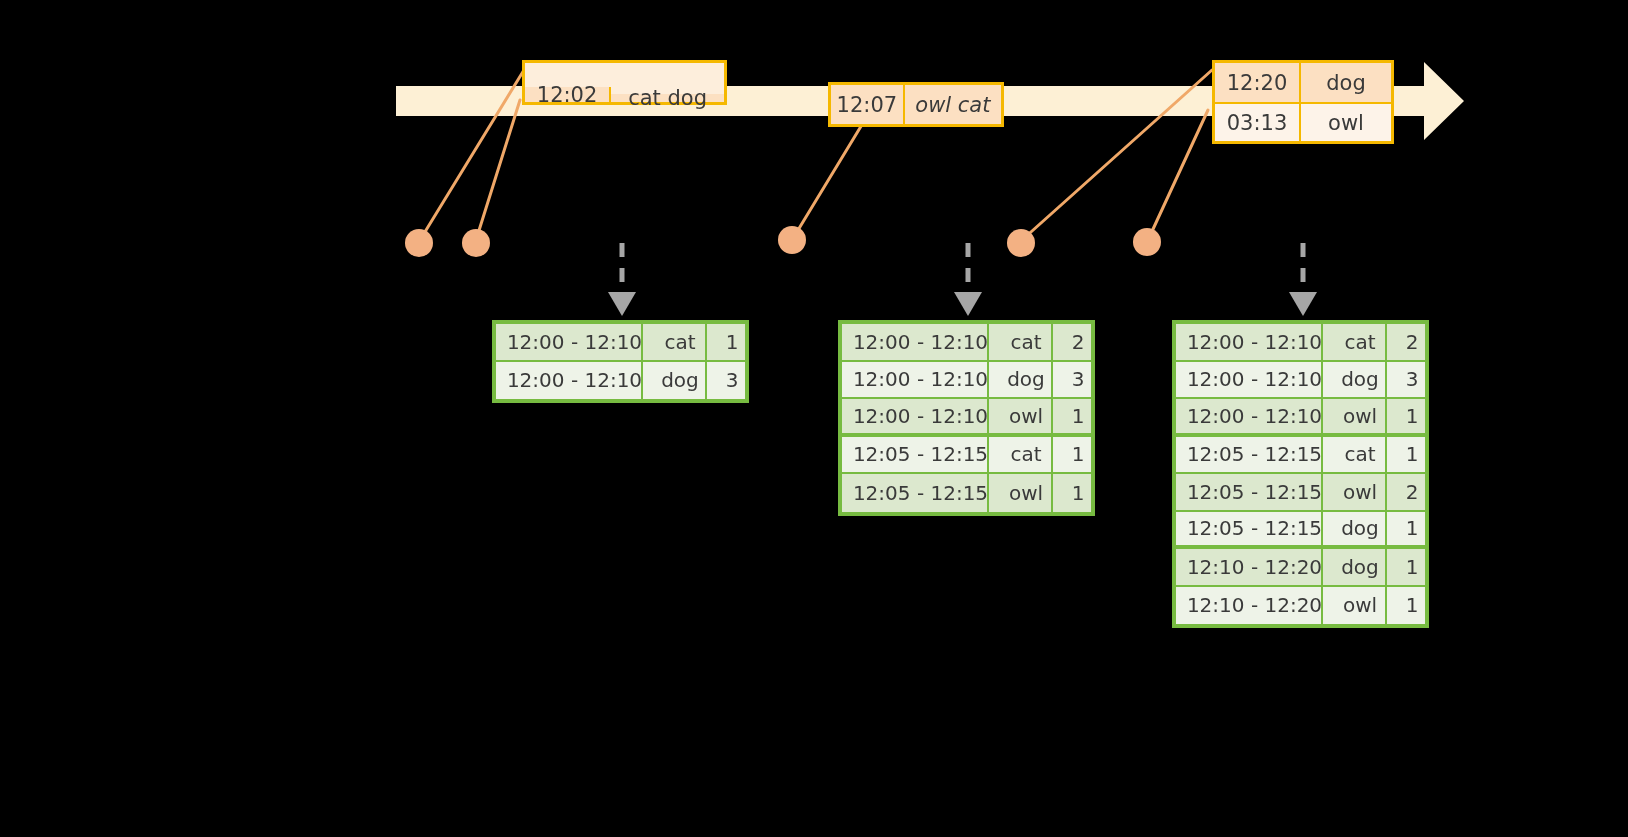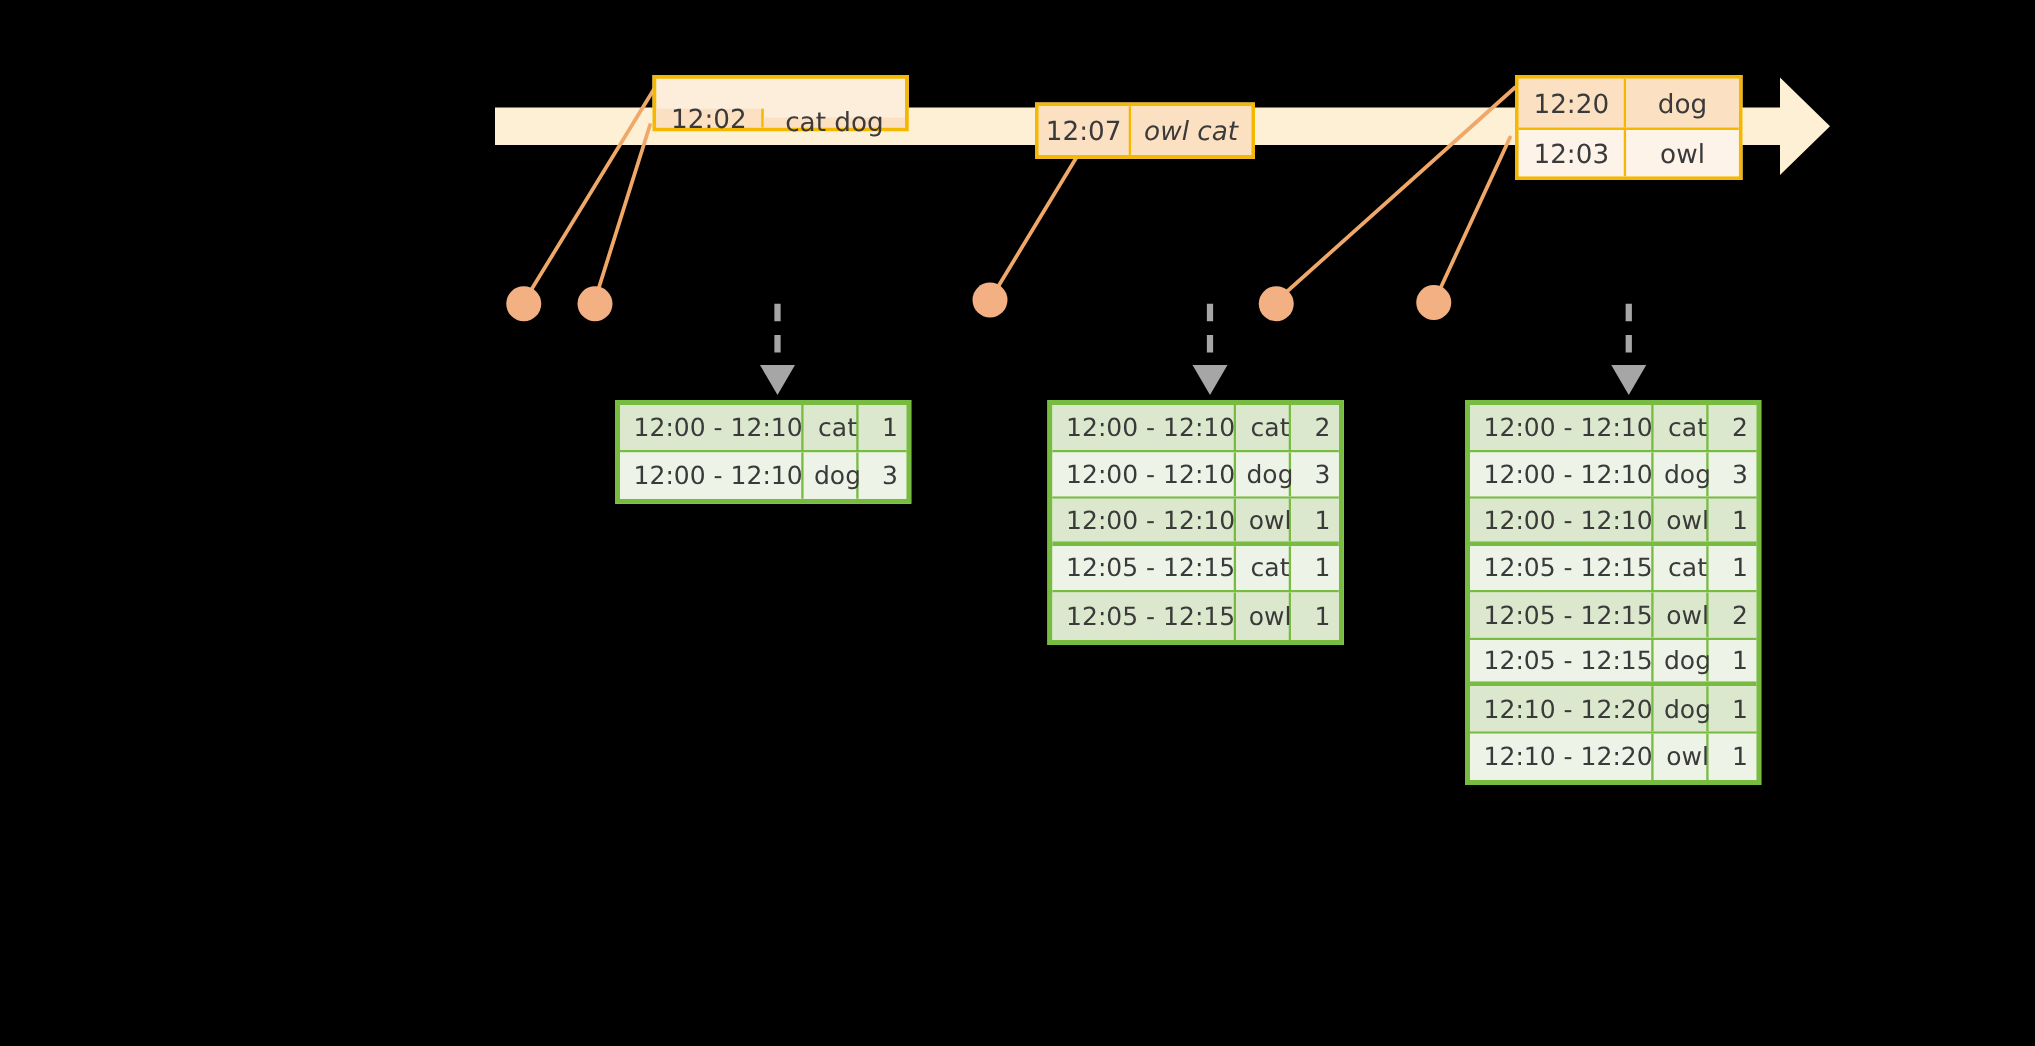--- a/index.html
+++ b/index.html
@@ -169,7 +169,7 @@
       <span class="ev-words" style="width:91px;">dog</span>
     </div>
     <div class="event-row">
-      <span class="ev-time" style="width:87px;">12:03</span>
+      <span class="ev-time" style="width:87px;">03:13</span>
       <span class="ev-words" style="width:91px;">owl</span>
     </div>
   </div>

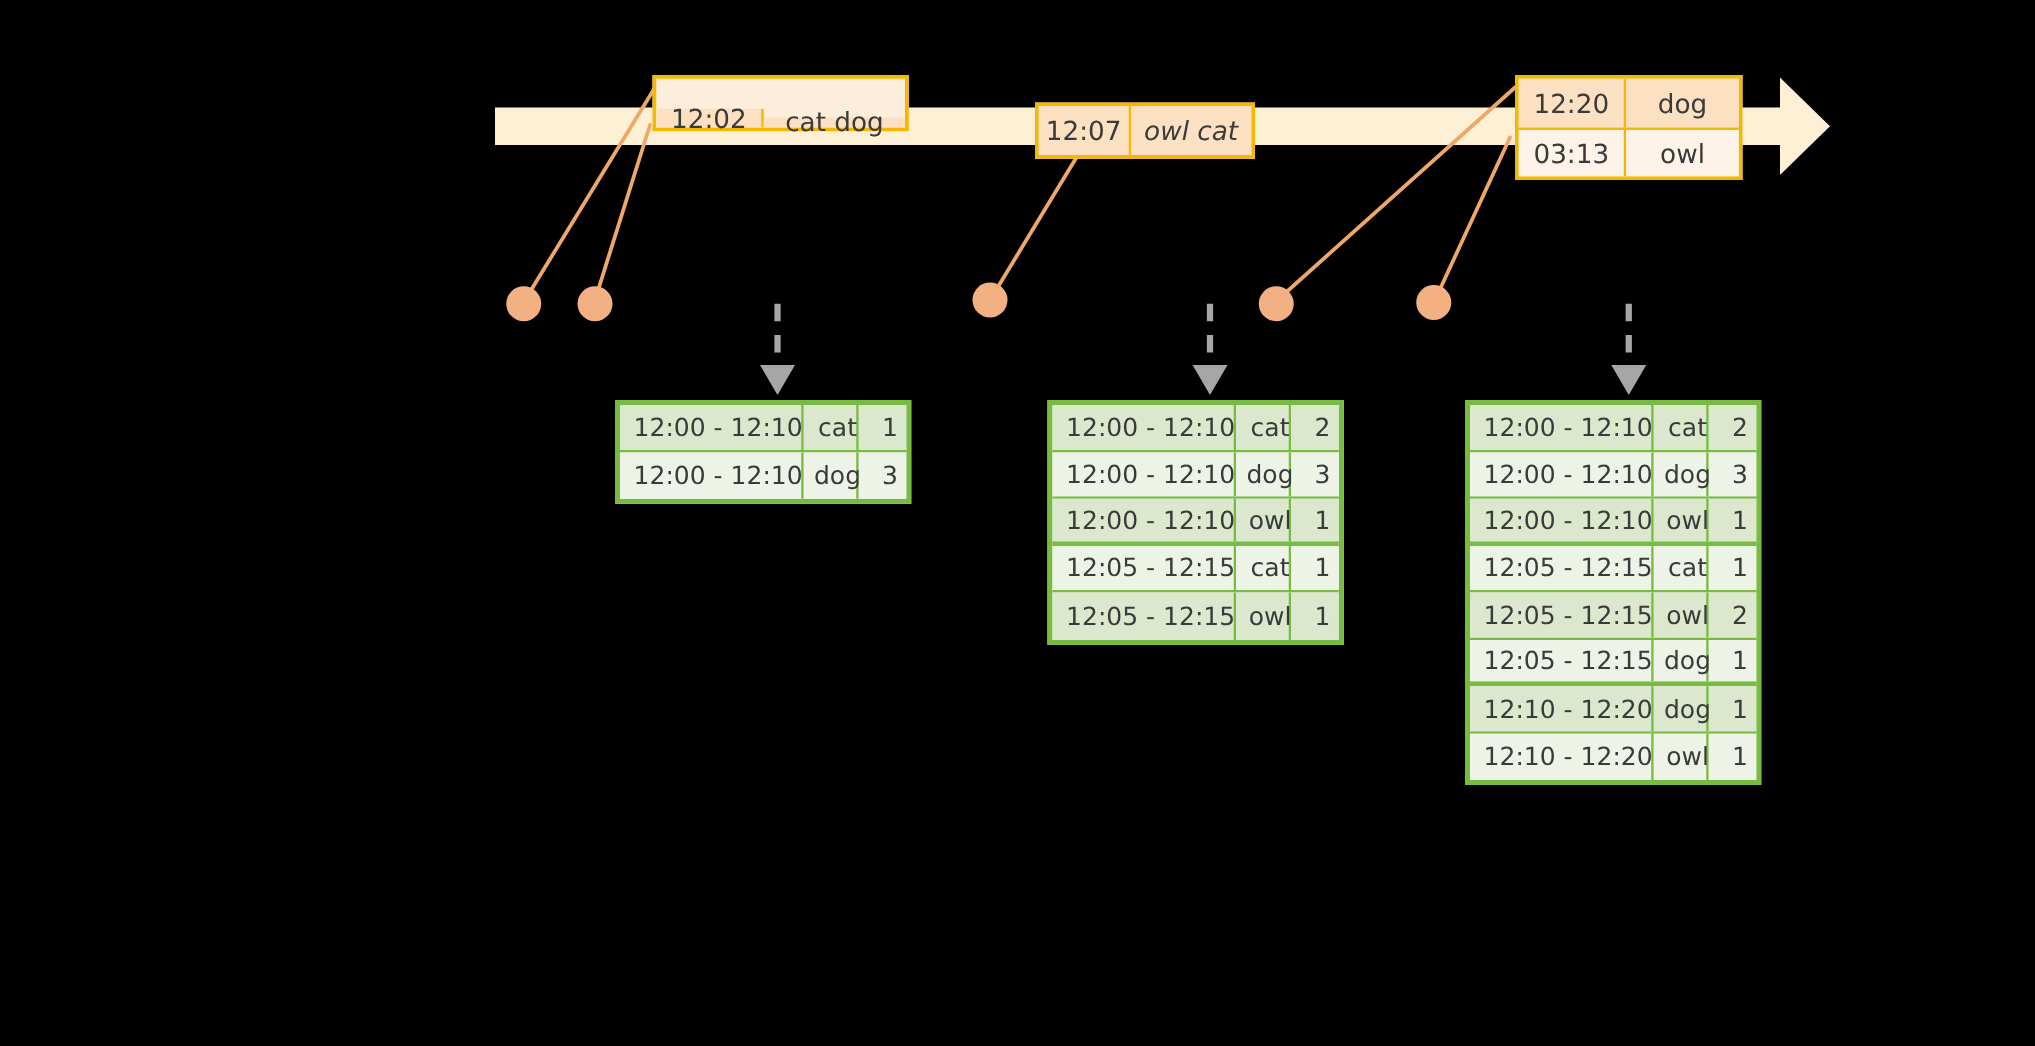--- a/index.html
+++ b/index.html
@@ -107,7 +107,7 @@
   .res-cell:last-child { border-right: none; }
   .res-row.shaded .res-cell { background: #dce8ce; }
   .c-window { width: 147px; }
-  .c-word   { width: 44px; }
+  .c-word   { width: 64px; }
   .c-count  { width: 38px; }
 </style>
 </head>

